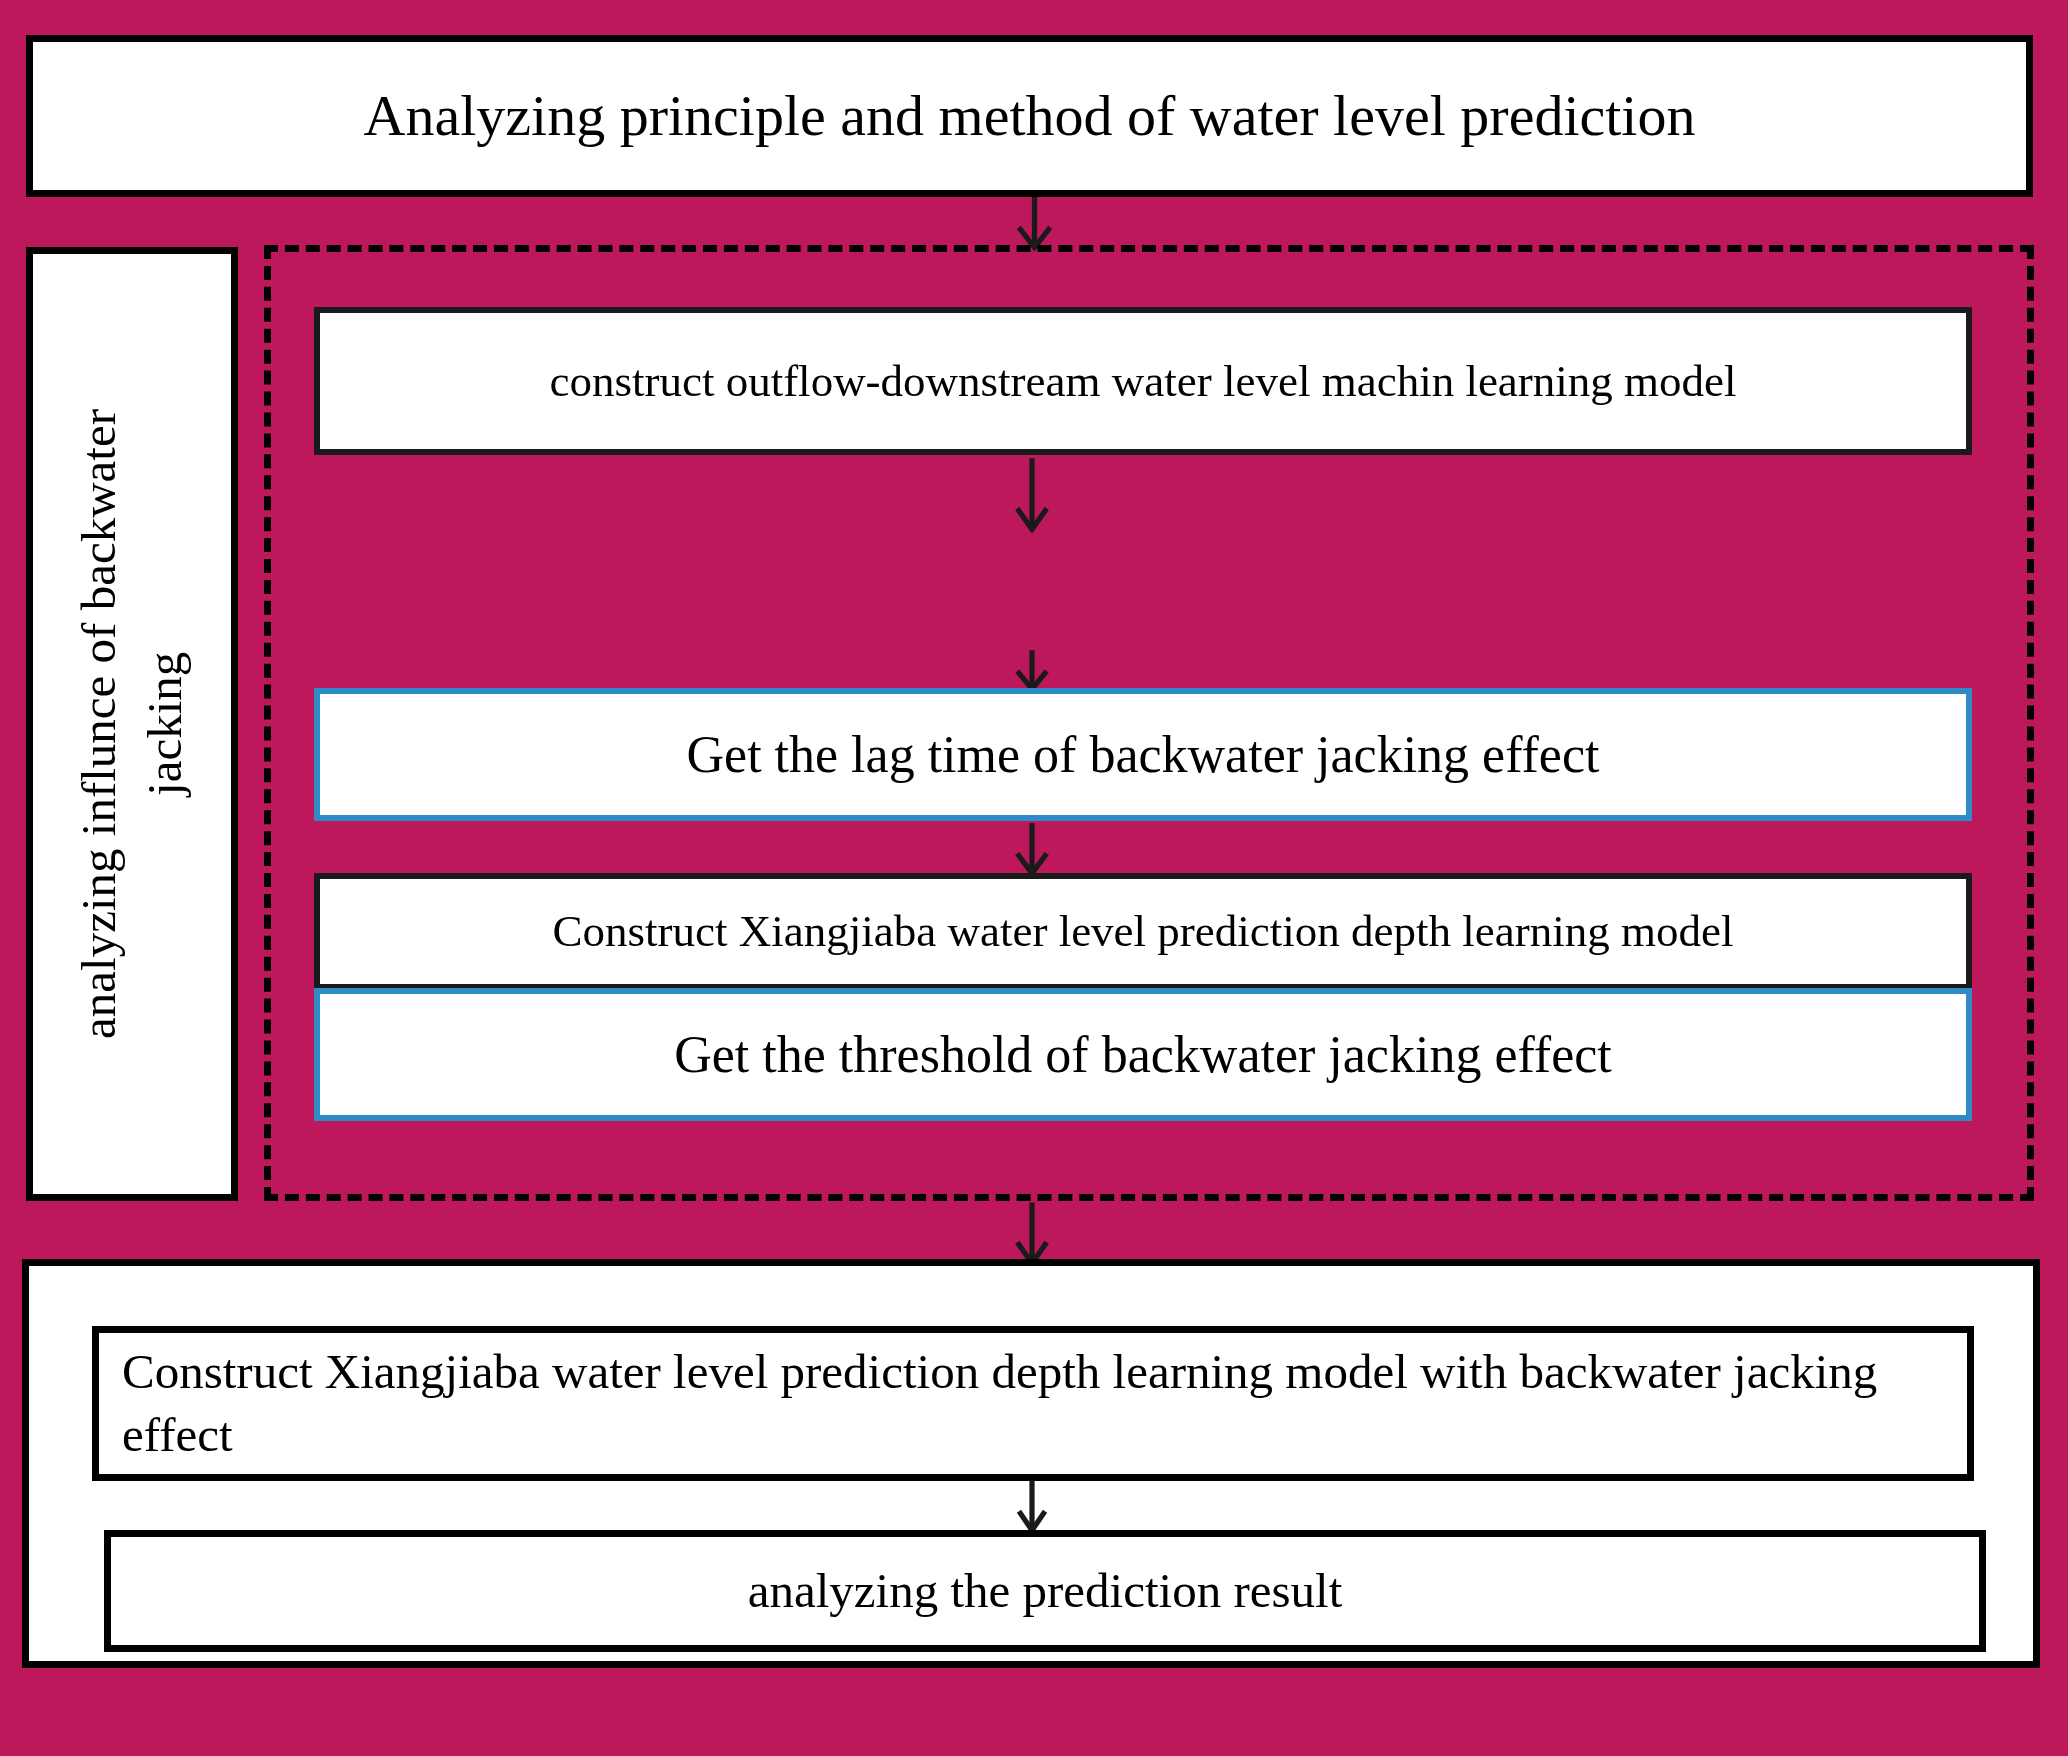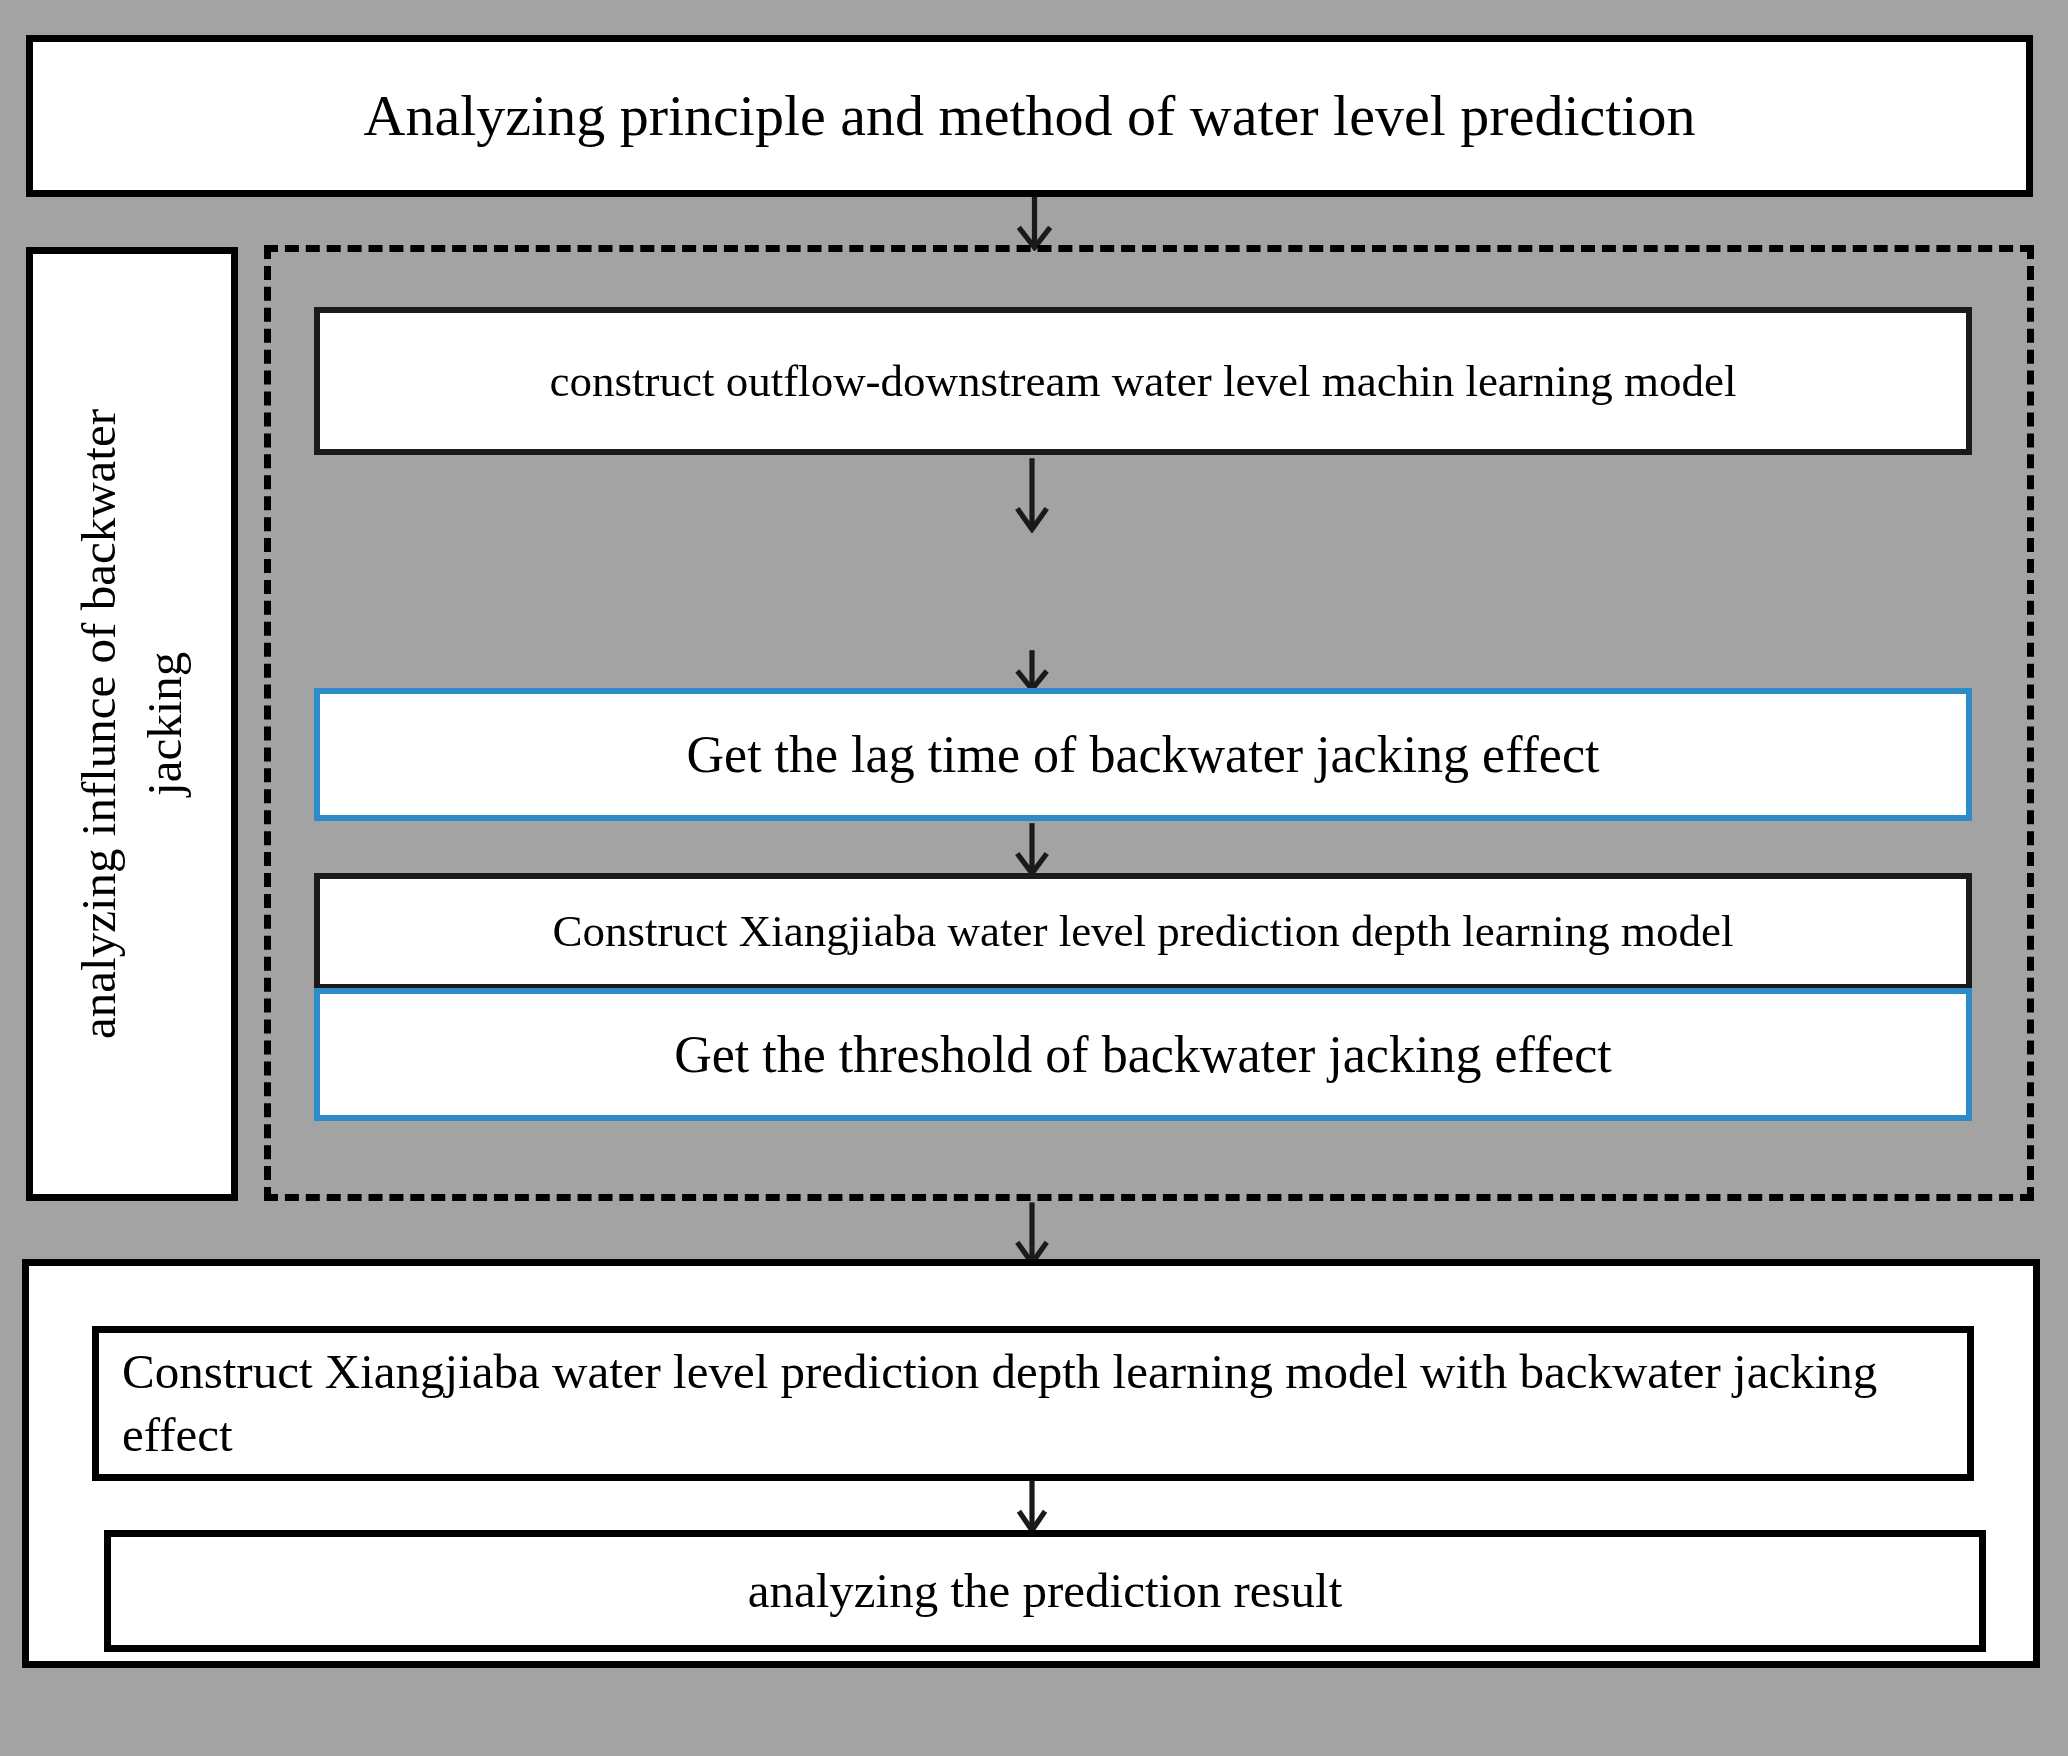--- a/index.html
+++ b/index.html
@@ -14,7 +14,7 @@
     position: relative;
     width: 2068px;
     height: 1756px;
-    background: #a3a3a3;
+    background: #be185d;
     overflow: hidden;
   }
 

